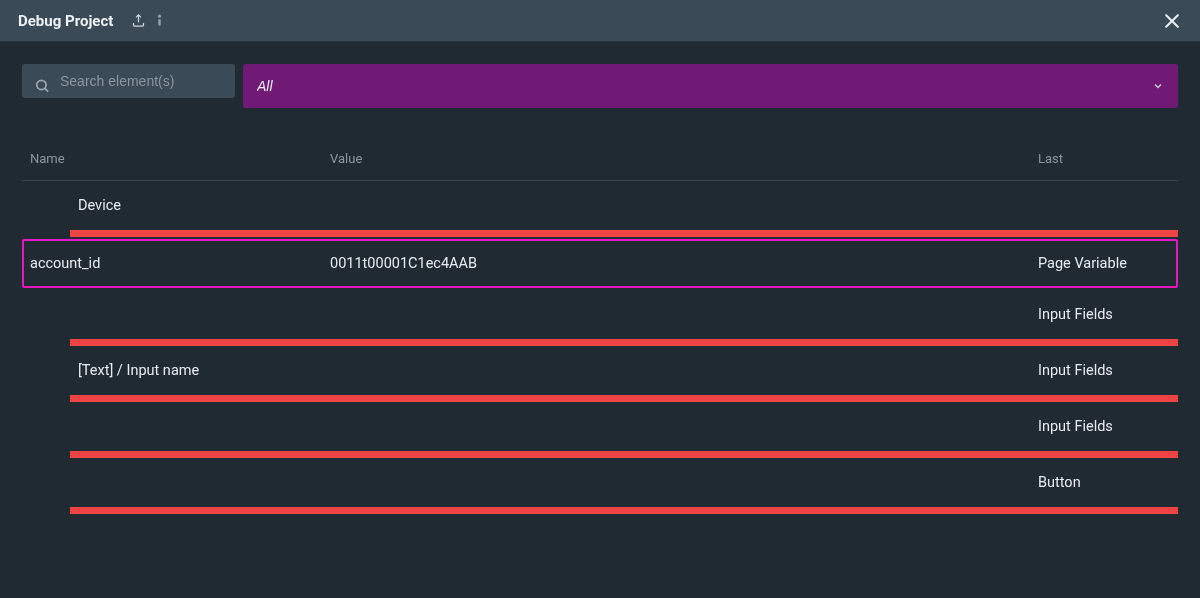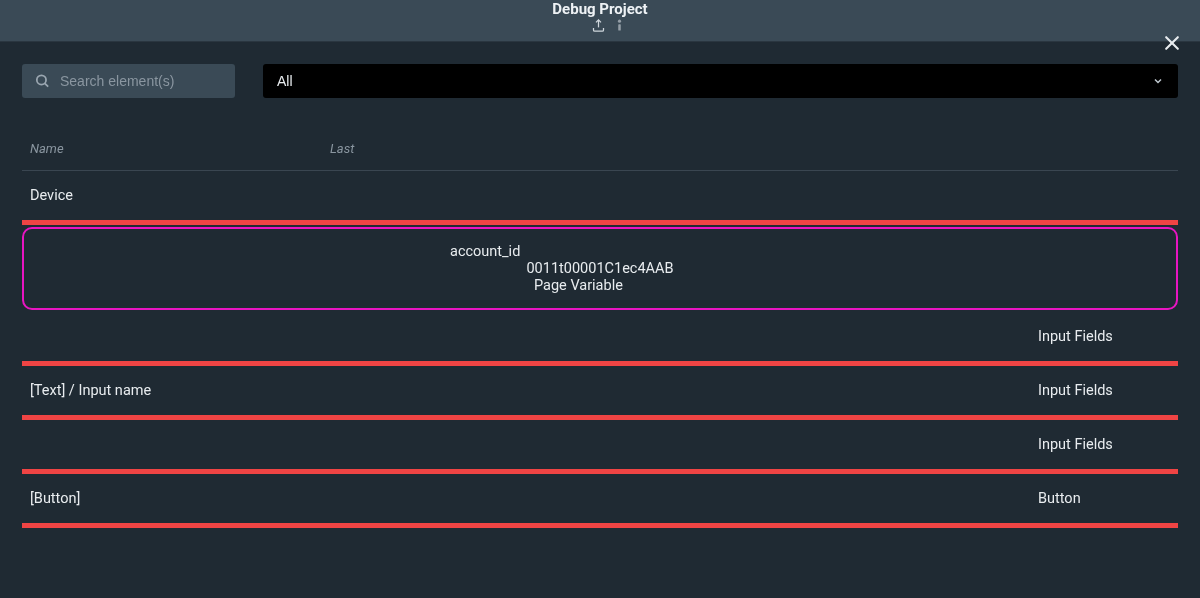--- a/index.html
+++ b/index.html
@@ -22,7 +22,6 @@
       align-items: center;
       padding: 0 18px;
       border-bottom: 1px solid #2a3640;
-      flex-direction: column;
     }
     .header-title {
       font-size: 15px;

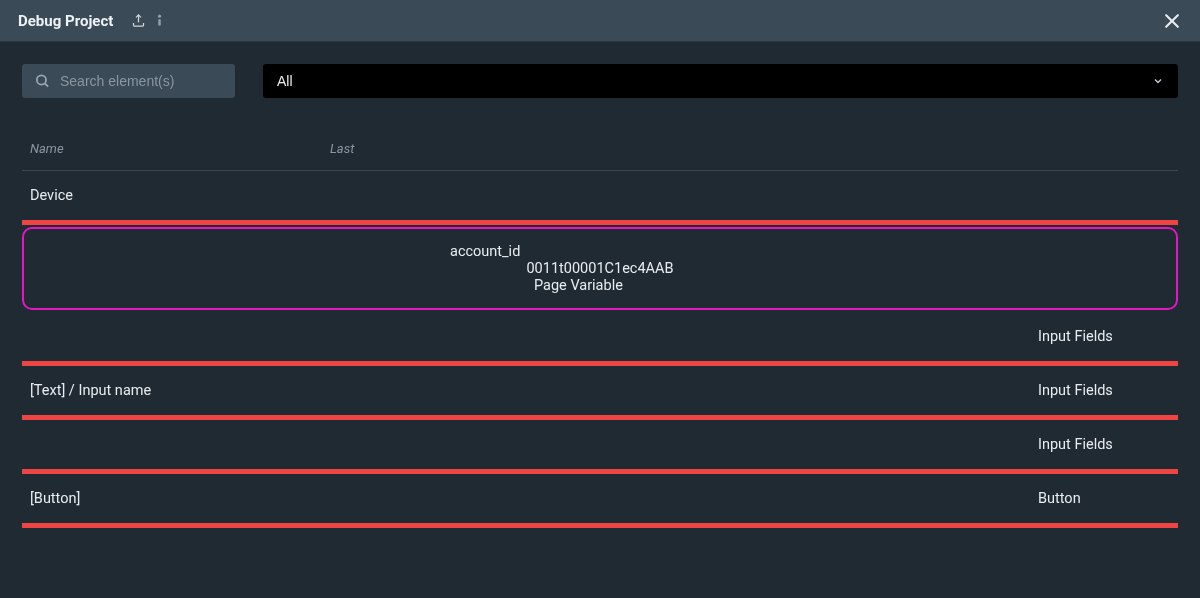--- a/index.html
+++ b/index.html
@@ -53,7 +53,7 @@
     }
     .controls-bar {
       display: flex;
-      gap: 28px;
+      gap: 8px;
       padding: 22px 22px 1px 22px;
       border-radius: 12px;
     }

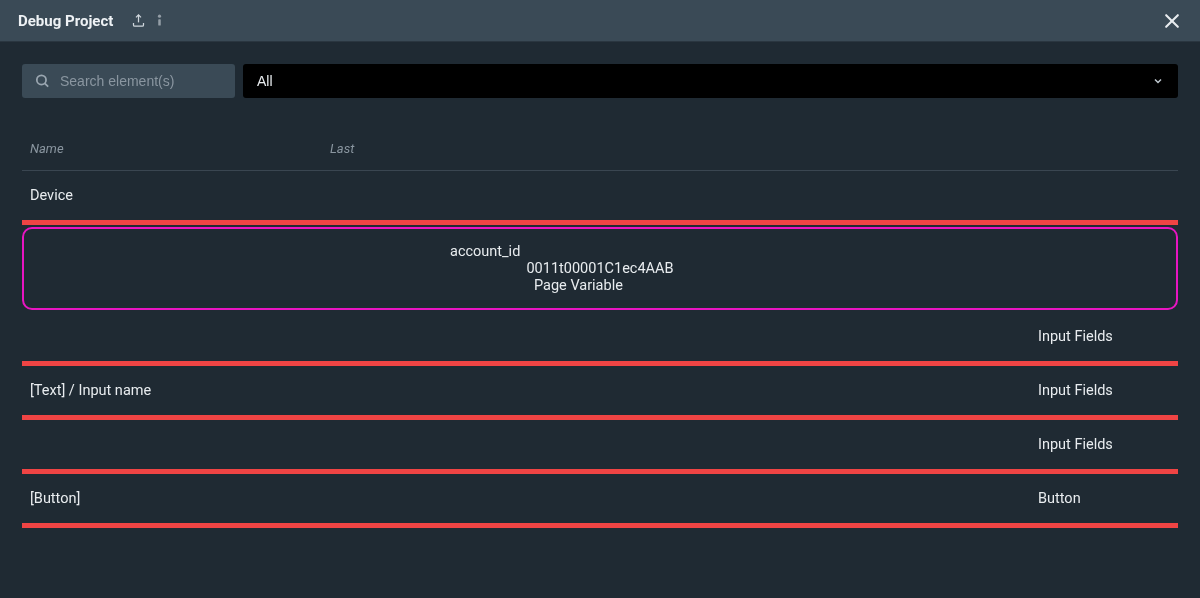--- a/index.html
+++ b/index.html
@@ -93,8 +93,8 @@
     }
     .filter-select {
       width: 100%;
-      height: 34px;
-      background: #000000;
+      height: 44px;
+      background: #701a75;
       border: none;
       border-radius: 3px;
       color: #e8ecef;
@@ -103,6 +103,7 @@
       outline: none;
       appearance: none;
       cursor: pointer;
+      font-style: italic;
     }
     .chevron-icon {
       position: absolute;

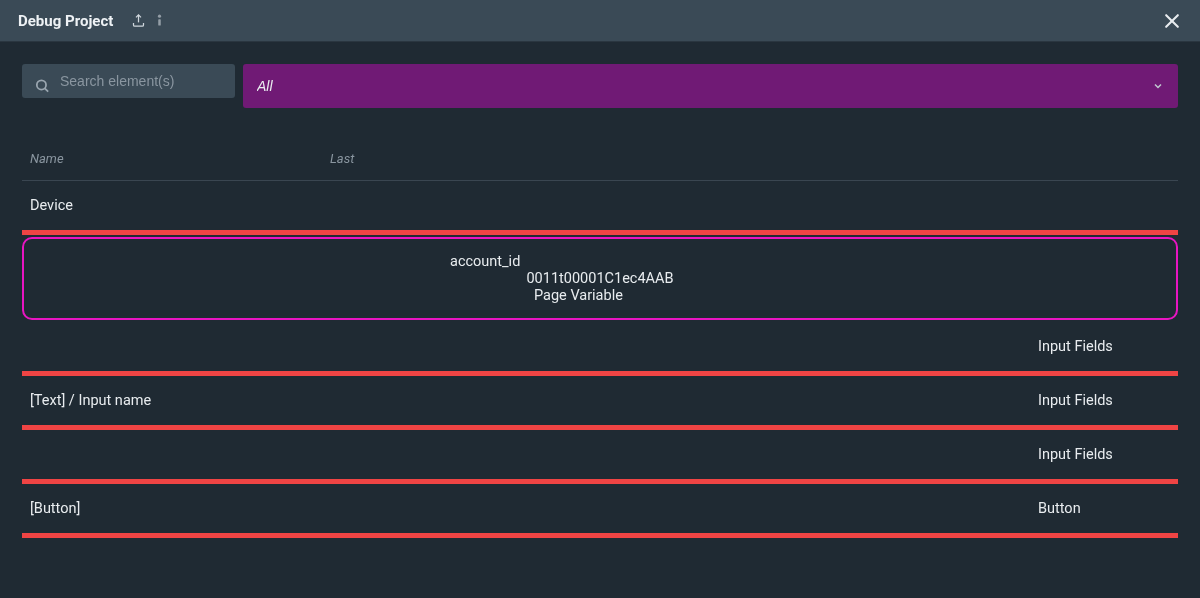--- a/index.html
+++ b/index.html
@@ -130,7 +130,6 @@
       font-size: 13px;
       color: #8a96a0;
       font-weight: 400;
-      font-style: italic;
     }
     .col-name { width: 300px; }
     .col-value { flex: 1; }

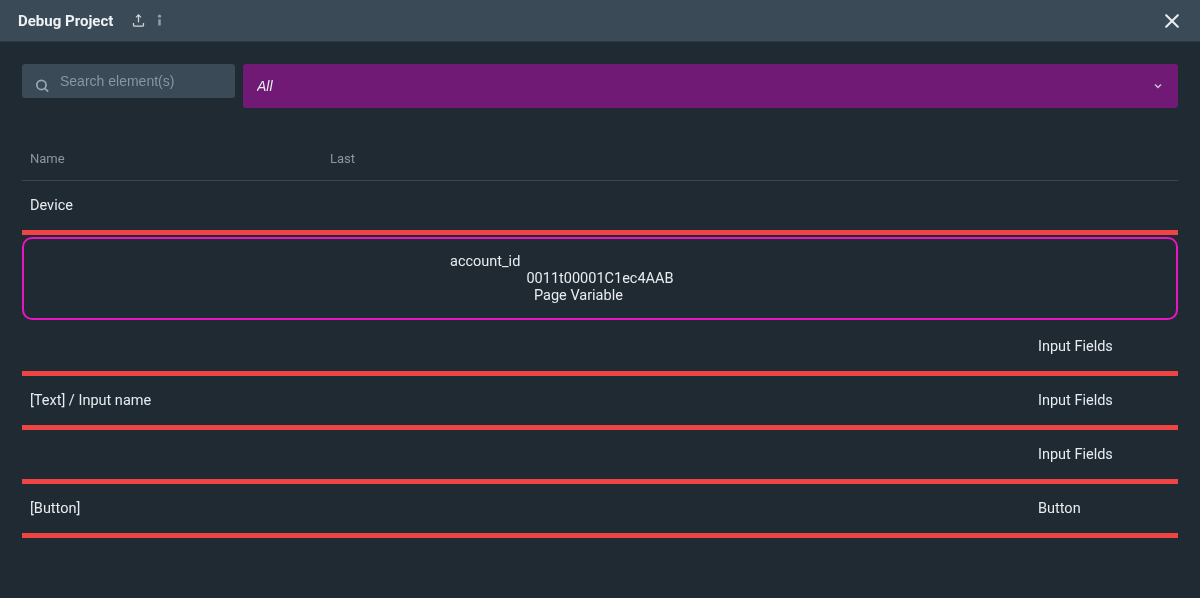--- a/index.html
+++ b/index.html
@@ -201,6 +201,7 @@
 <div class="table-wrap">
   <div class="table-header">
     <div class="th col-name">Name</div>
+    <div class="th col-value">Value</div>
     <div class="th col-type">Last</div>
   </div>
   <div id="rows-container">

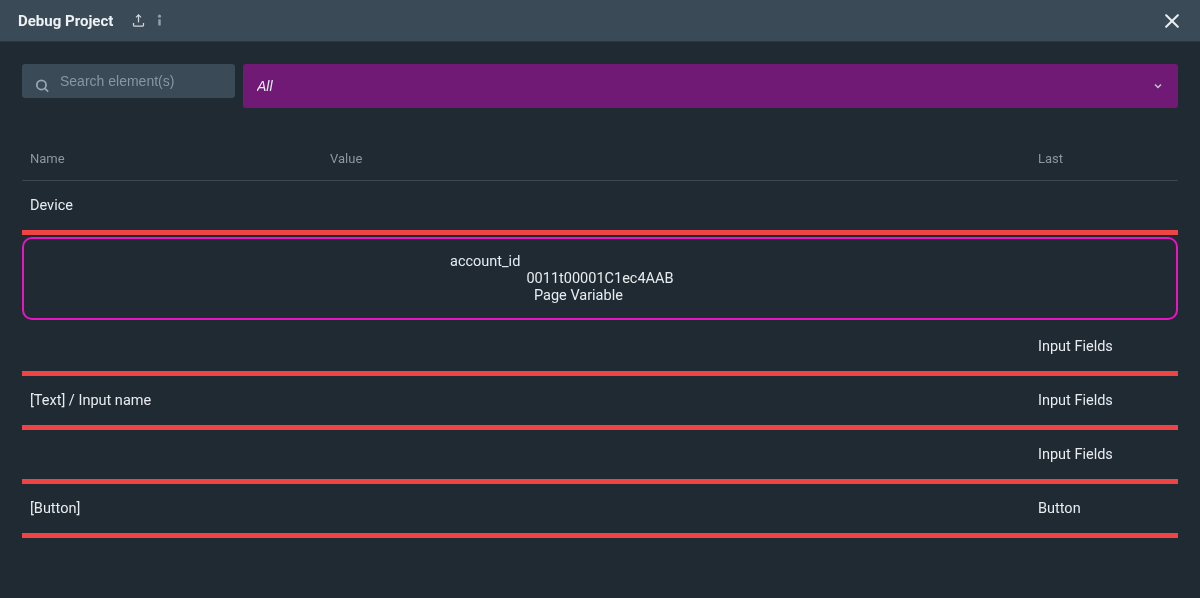--- a/index.html
+++ b/index.html
@@ -138,7 +138,8 @@
       display: flex;
       align-items: center;
       padding: 16px 8px;
-      border-bottom: 5px solid #ef4444;
+      border-bottom: 7px solid #ef4444;
+      margin-left: 48px;
     }
     .td {
       font-size: 14.5px;

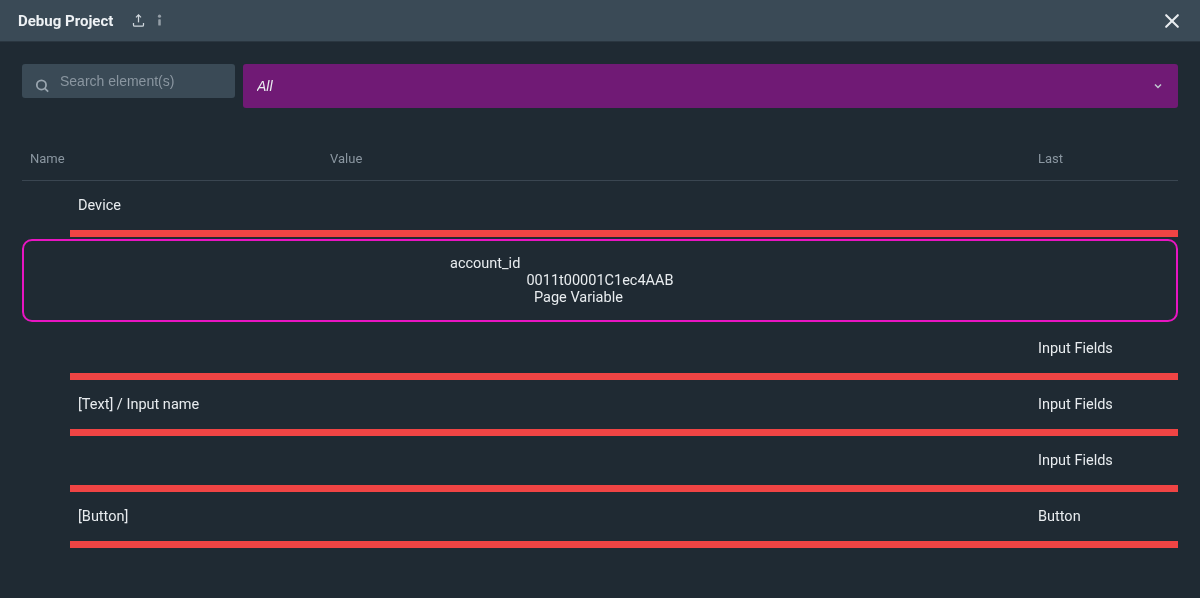--- a/index.html
+++ b/index.html
@@ -147,10 +147,9 @@
     }
     .row-highlight {
       border: 2.5px solid #e815c2;
-      border-radius: 10px;
+      border-radius: 2px;
       margin: 2px 0;
       padding: 14px 6px;
-      flex-direction: column;
     }
   </style>
 </head>

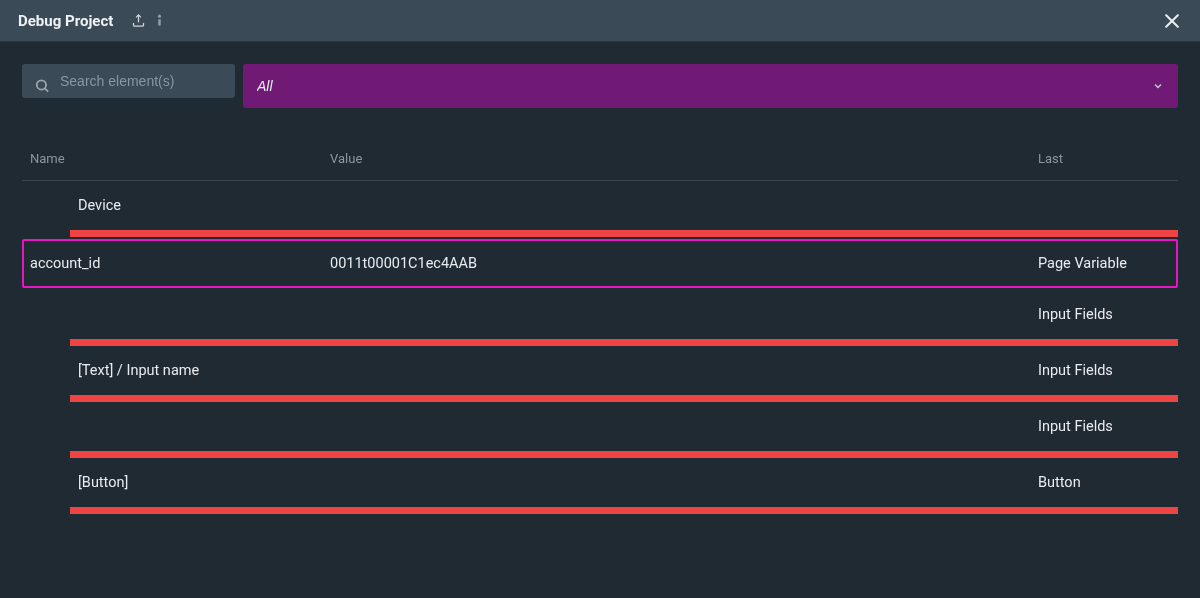--- a/index.html
+++ b/index.html
@@ -228,7 +228,6 @@
         <div class="td col-type">Input Fields</div>
       </div>
       <div class="table-row">
-        <div class="td col-name">[Button]</div>
         <div class="td col-value"></div>
         <div class="td col-type">Button</div>
       </div>

